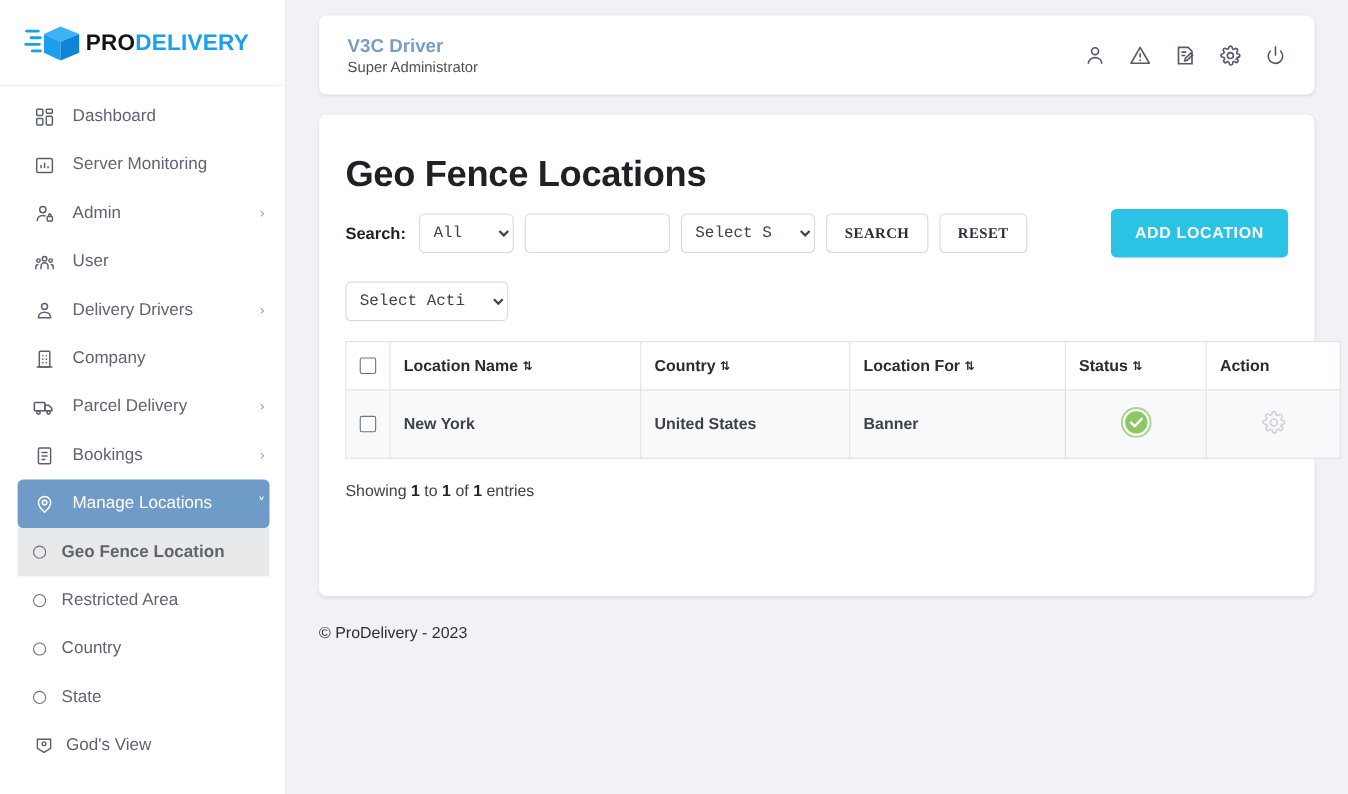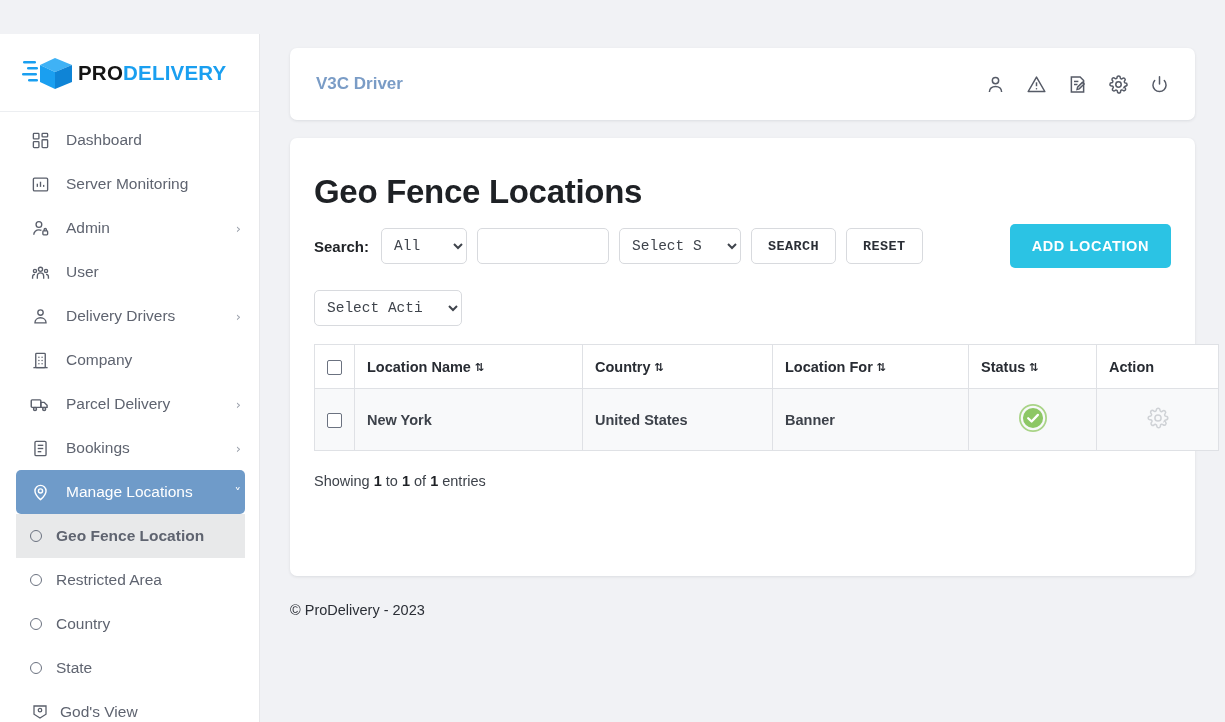--- a/index.html
+++ b/index.html
@@ -9,7 +9,7 @@
     background: #f1f2f5;
     overflow: hidden;
   }
-  .app { display: flex; width: 1225px; height: 646px; margin-top: 34px; }
+  .app { display: flex; width: 1225px; height: 646px; }
 
   
   .sidebar {

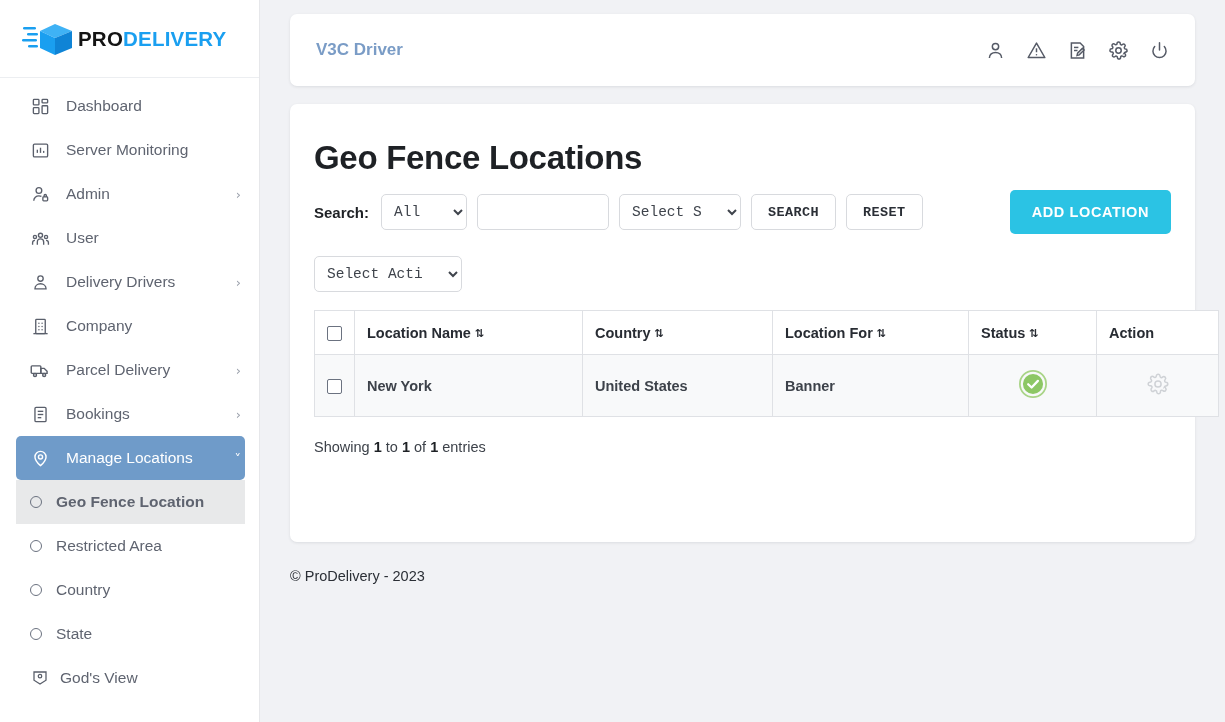--- a/index.html
+++ b/index.html
@@ -352,6 +352,7 @@
     <header class="topbar">
       <div class="user-block">
         <div class="user-name">V3C Driver</div>
+        <div class="user-role">Super Administrator</div>
       </div>
       <div class="top-icons">
         <span class="ti">

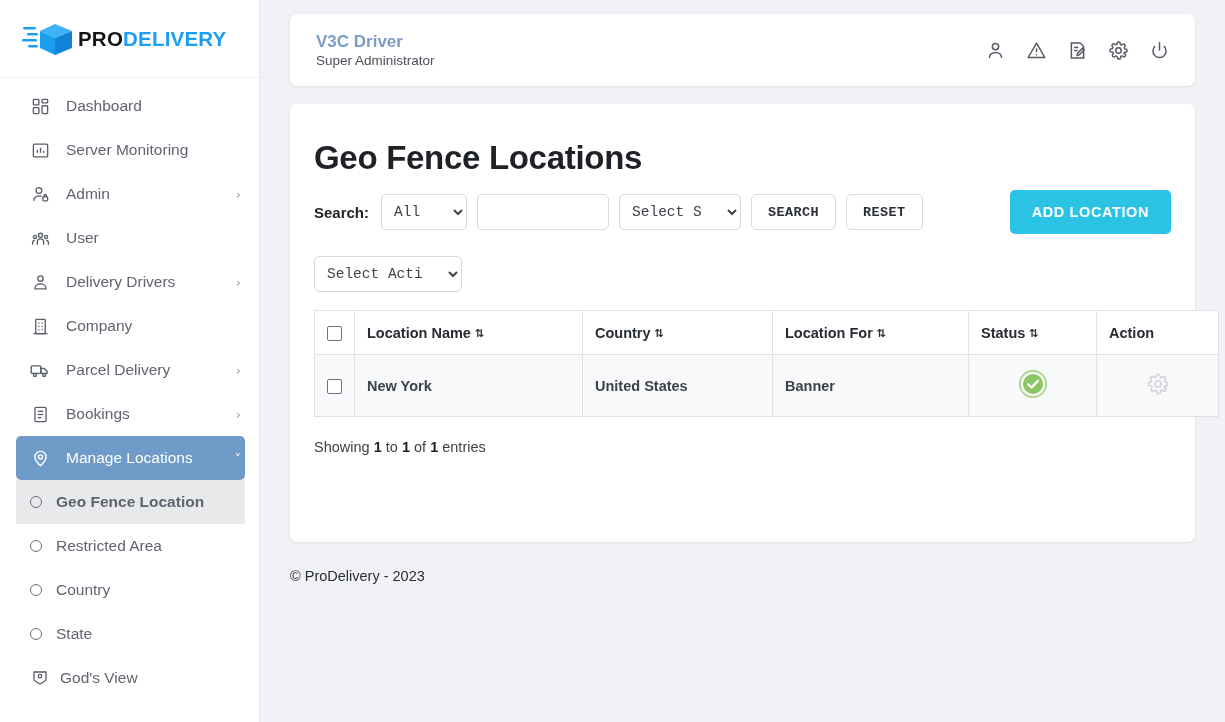--- a/index.html
+++ b/index.html
@@ -118,7 +118,7 @@
     height: 36px; padding: 0 16px; border: 1px solid #d8dade;
     border-radius: 5px; background: #fff; color: #2b2f36;
     font-size: 13.5px; font-weight: bold; letter-spacing: .4px;
-    cursor: pointer; font-family: Liberation Mono, monospace;
+    cursor: pointer; font-family: Liberation Serif, serif;
   }
   .spacer { flex: 1 1 auto; }
   .btn-add {

